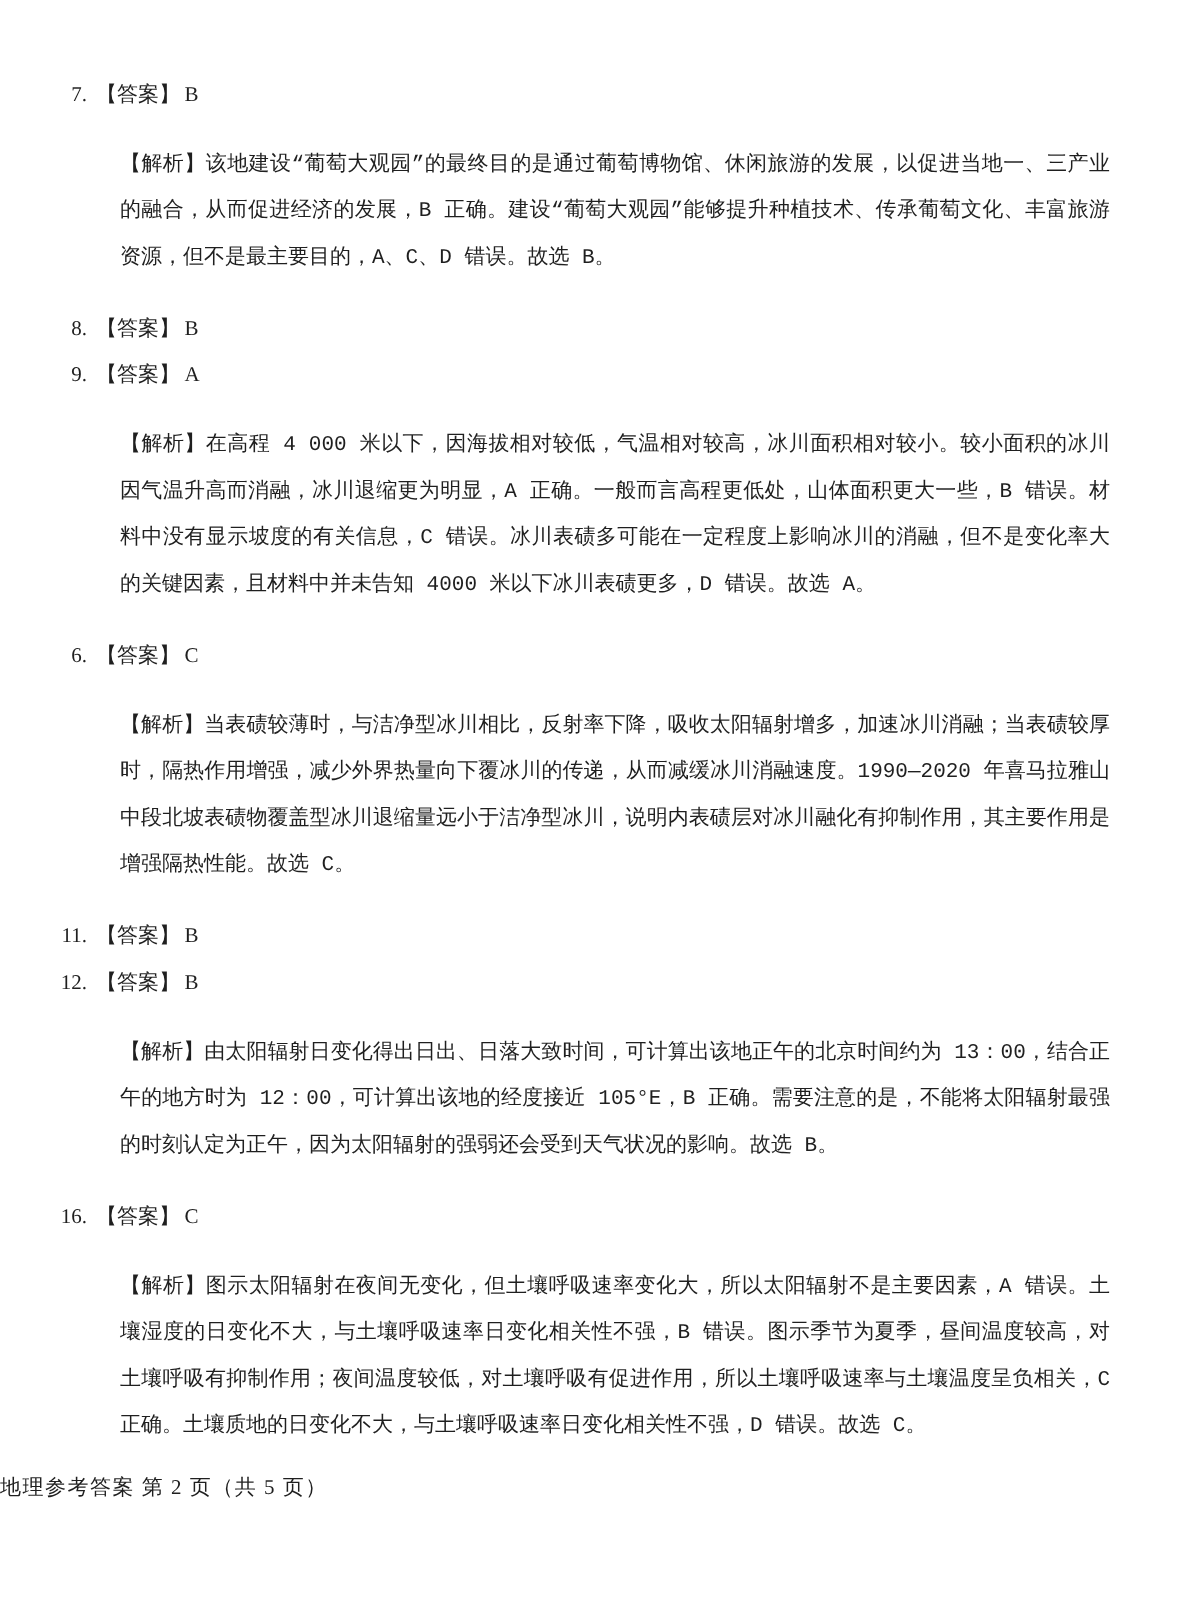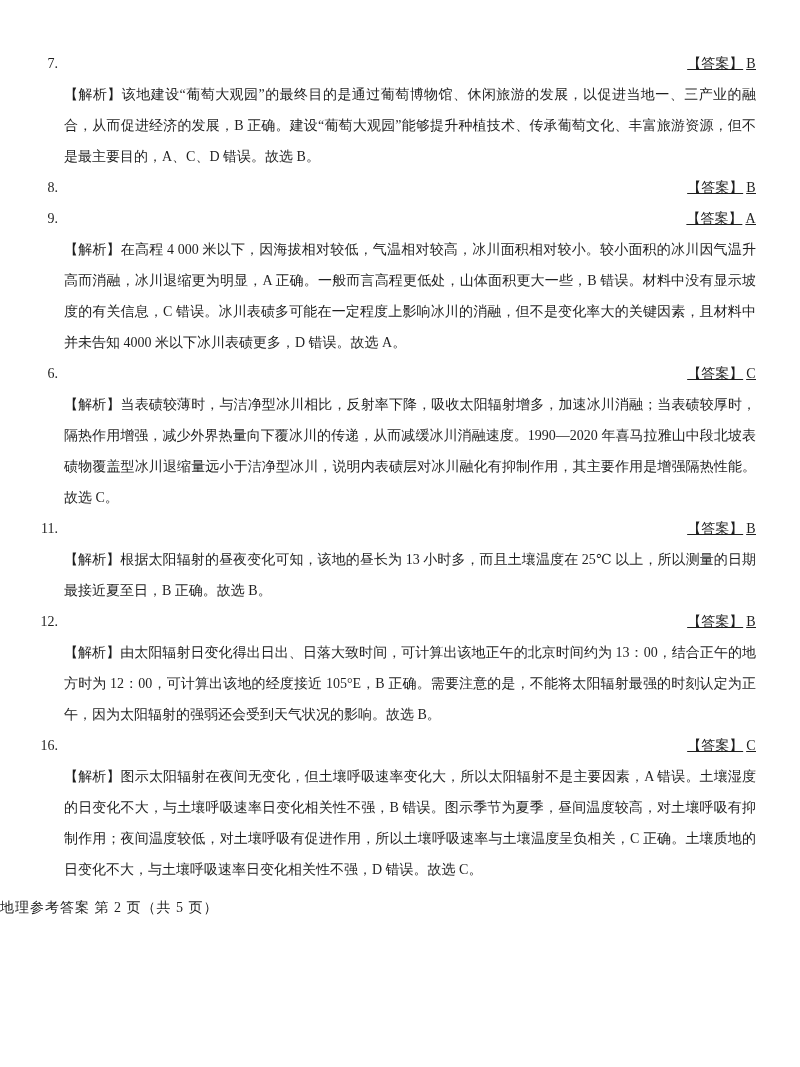--- a/index.html
+++ b/index.html
@@ -36,9 +36,8 @@
     text-align: right;
   }
   .answer-line {
-    text-align: right;
+    text-align: left;
     white-space: nowrap;
-    text-decoration: underline;
   }
   .answer-value {
     margin-left: 3px;

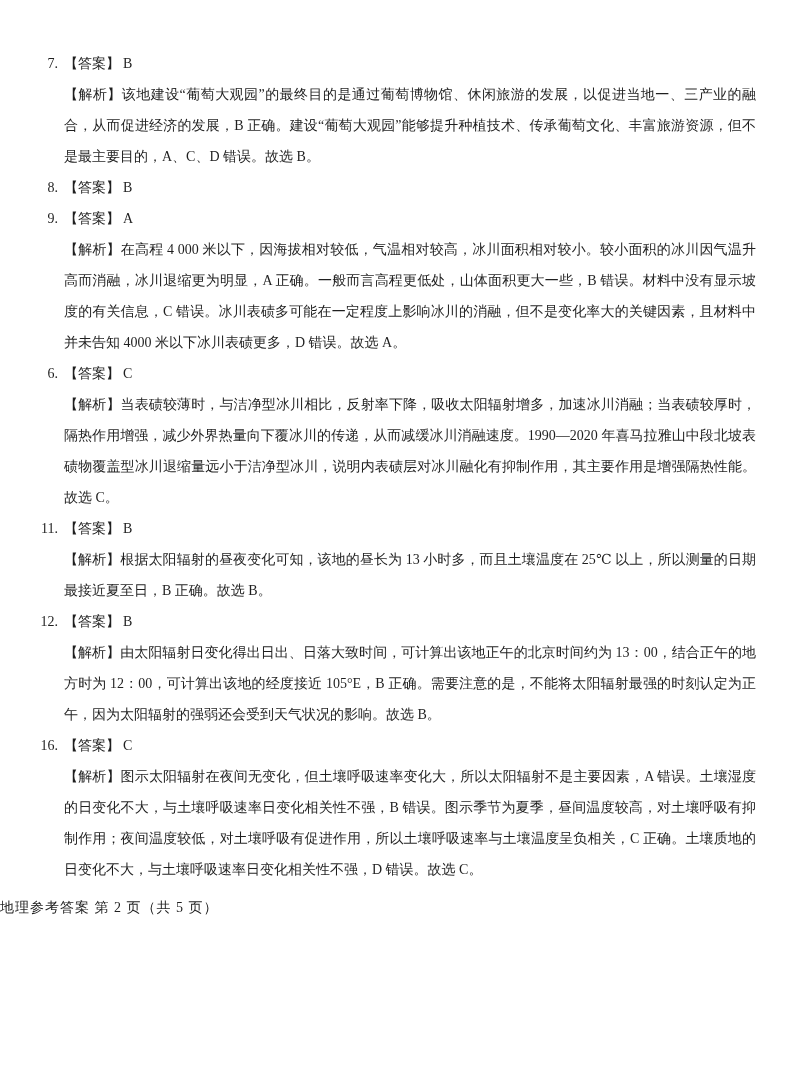--- a/index.html
+++ b/index.html
@@ -44,8 +44,9 @@
     letter-spacing: 0.5px;
   }
   .analysis {
-    margin: 0;
+    margin: 16px;
     text-align: justify;
+    font-family: Liberation Mono, monospace;
   }
   .footer {
     margin-top: 13px;

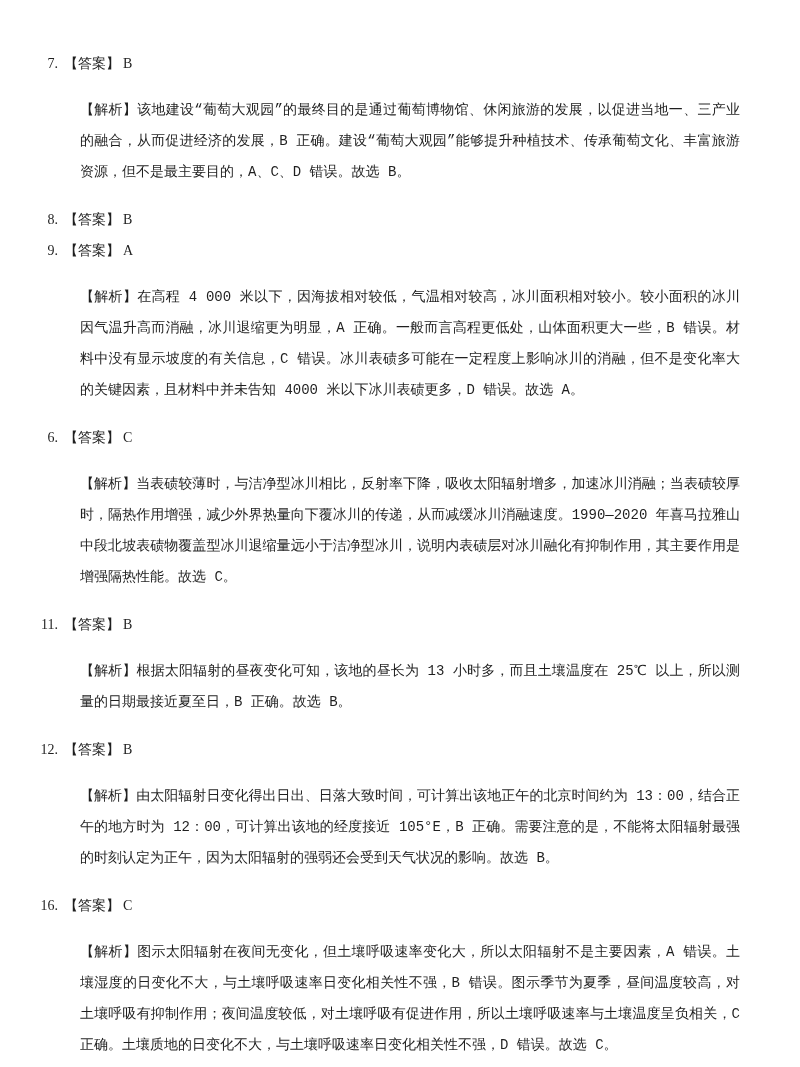--- a/index.html
+++ b/index.html
@@ -87,7 +87,6 @@
     <div class="question">
       <span class="q-number">11.</span>
       <div class="answer-line"><span>【答案】</span><span class="answer-value">B</span></div>
-      <p class="analysis"><span>【解析】</span><span>根据太阳辐射的昼夜变化可知，该地的昼长为 13 小时多，而且土壤温度在 25℃ 以上，所以测量的日期最接近夏至日，B 正确。故选 B。</span></p>
     </div>
 
     <div class="question">

